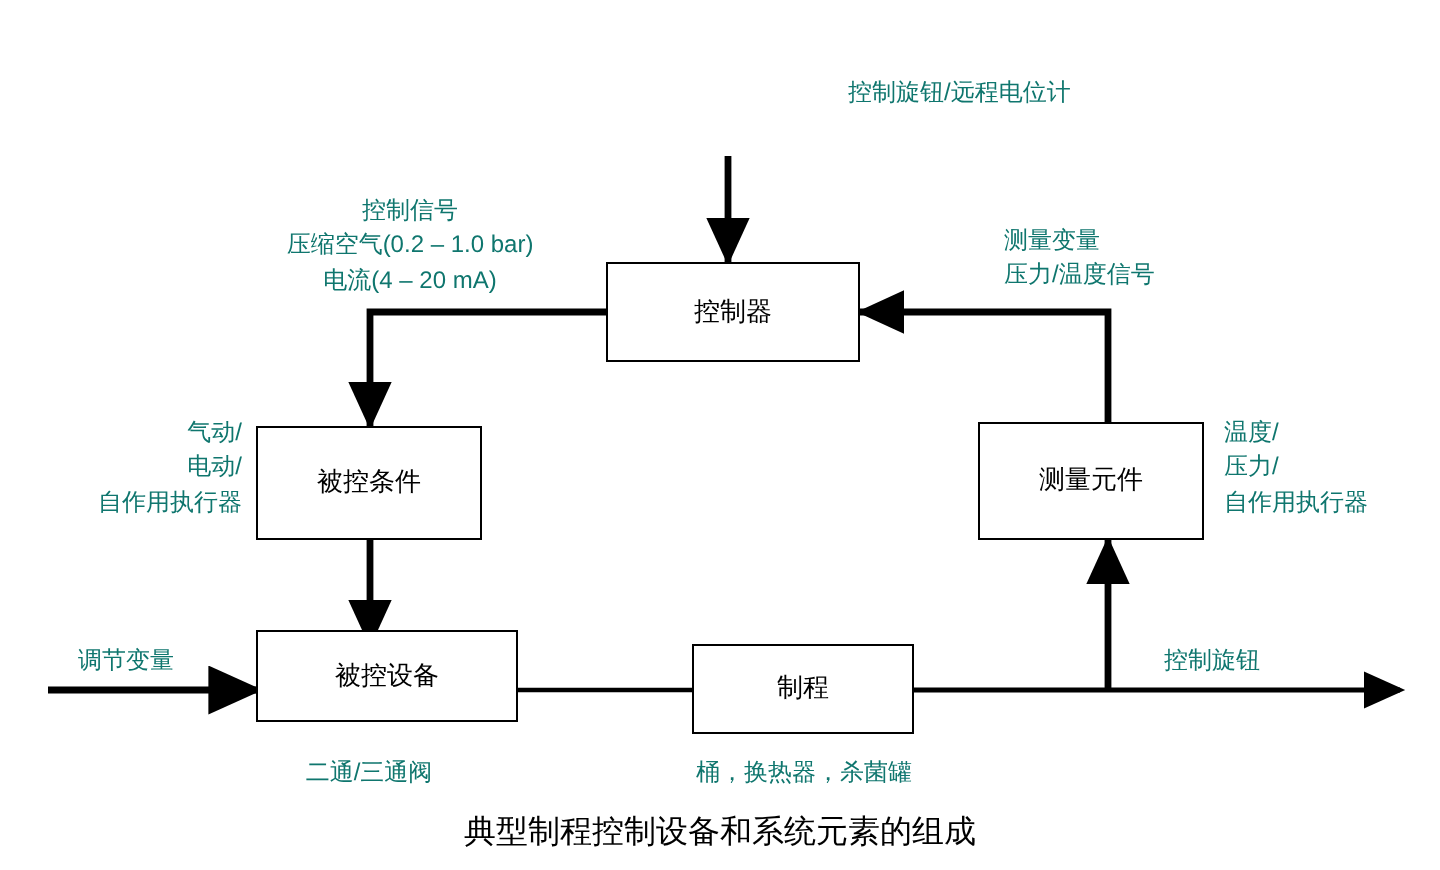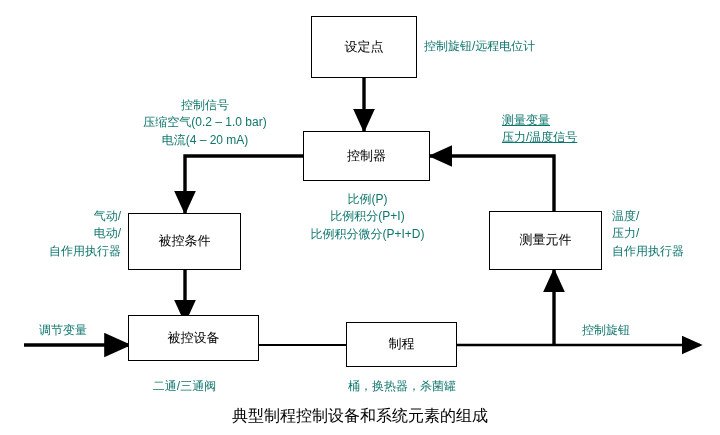--- a/index.html
+++ b/index.html
@@ -86,9 +86,6 @@
     <line x1="457" y1="345" x2="700" y2="345" stroke="#000" stroke-width="2.6" marker-end="url(#arrowbig)"></line>
   </svg>
 
-  <div class="box" style="left:311px; top:16px; width:106px; height:62px;">
-    <span>设定点</span>
-  </div>
 
   <div class="box" style="left:303px; top:131px; width:127px; height:50px;">
     <span>控制器</span>

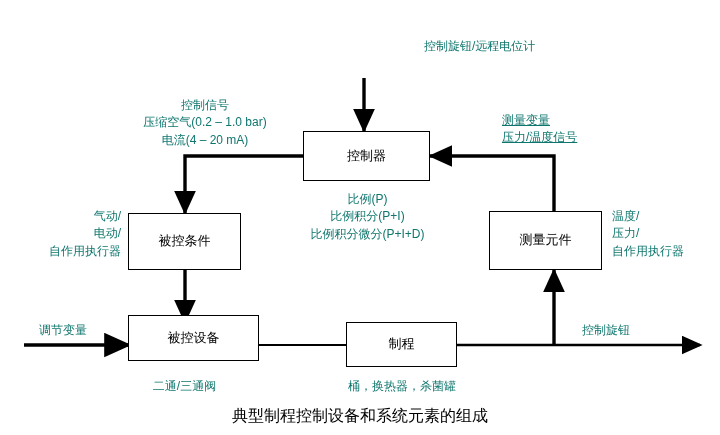--- a/index.html
+++ b/index.html
@@ -113,7 +113,7 @@
 压缩空气(0.2 – 1.0 bar)
 电流(4 – 20 mA)</div>
 
-  <div class="lbl left" style="left:502px; top:112px;text-decoration:underline;">测量变量
+  <div class="lbl left" style="left:502px; top:112px;">测量变量
 压力/温度信号</div>
 
   <div class="lbl center" style="left:290px; top:191px; width:155px;">比例(P)

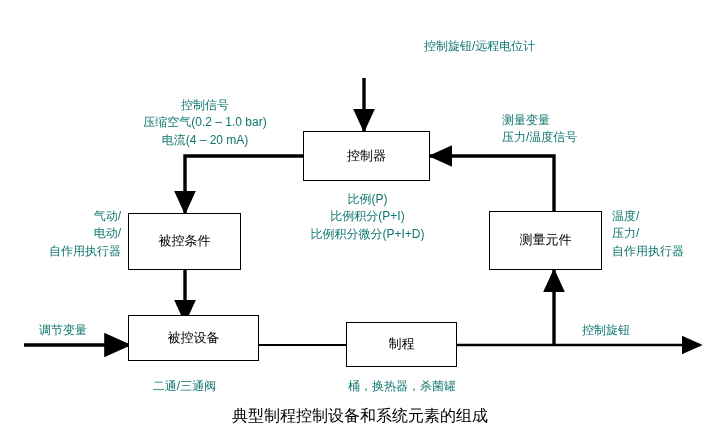--- a/index.html
+++ b/index.html
@@ -116,9 +116,6 @@
   <div class="lbl left" style="left:502px; top:112px;">测量变量
 压力/温度信号</div>
 
-  <div class="lbl center" style="left:290px; top:191px; width:155px;">比例(P)
-比例积分(P+I)
-比例积分微分(P+I+D)</div>
 
   <div class="lbl right" style="left:13px; top:208px; width:108px;">气动/
 电动/

